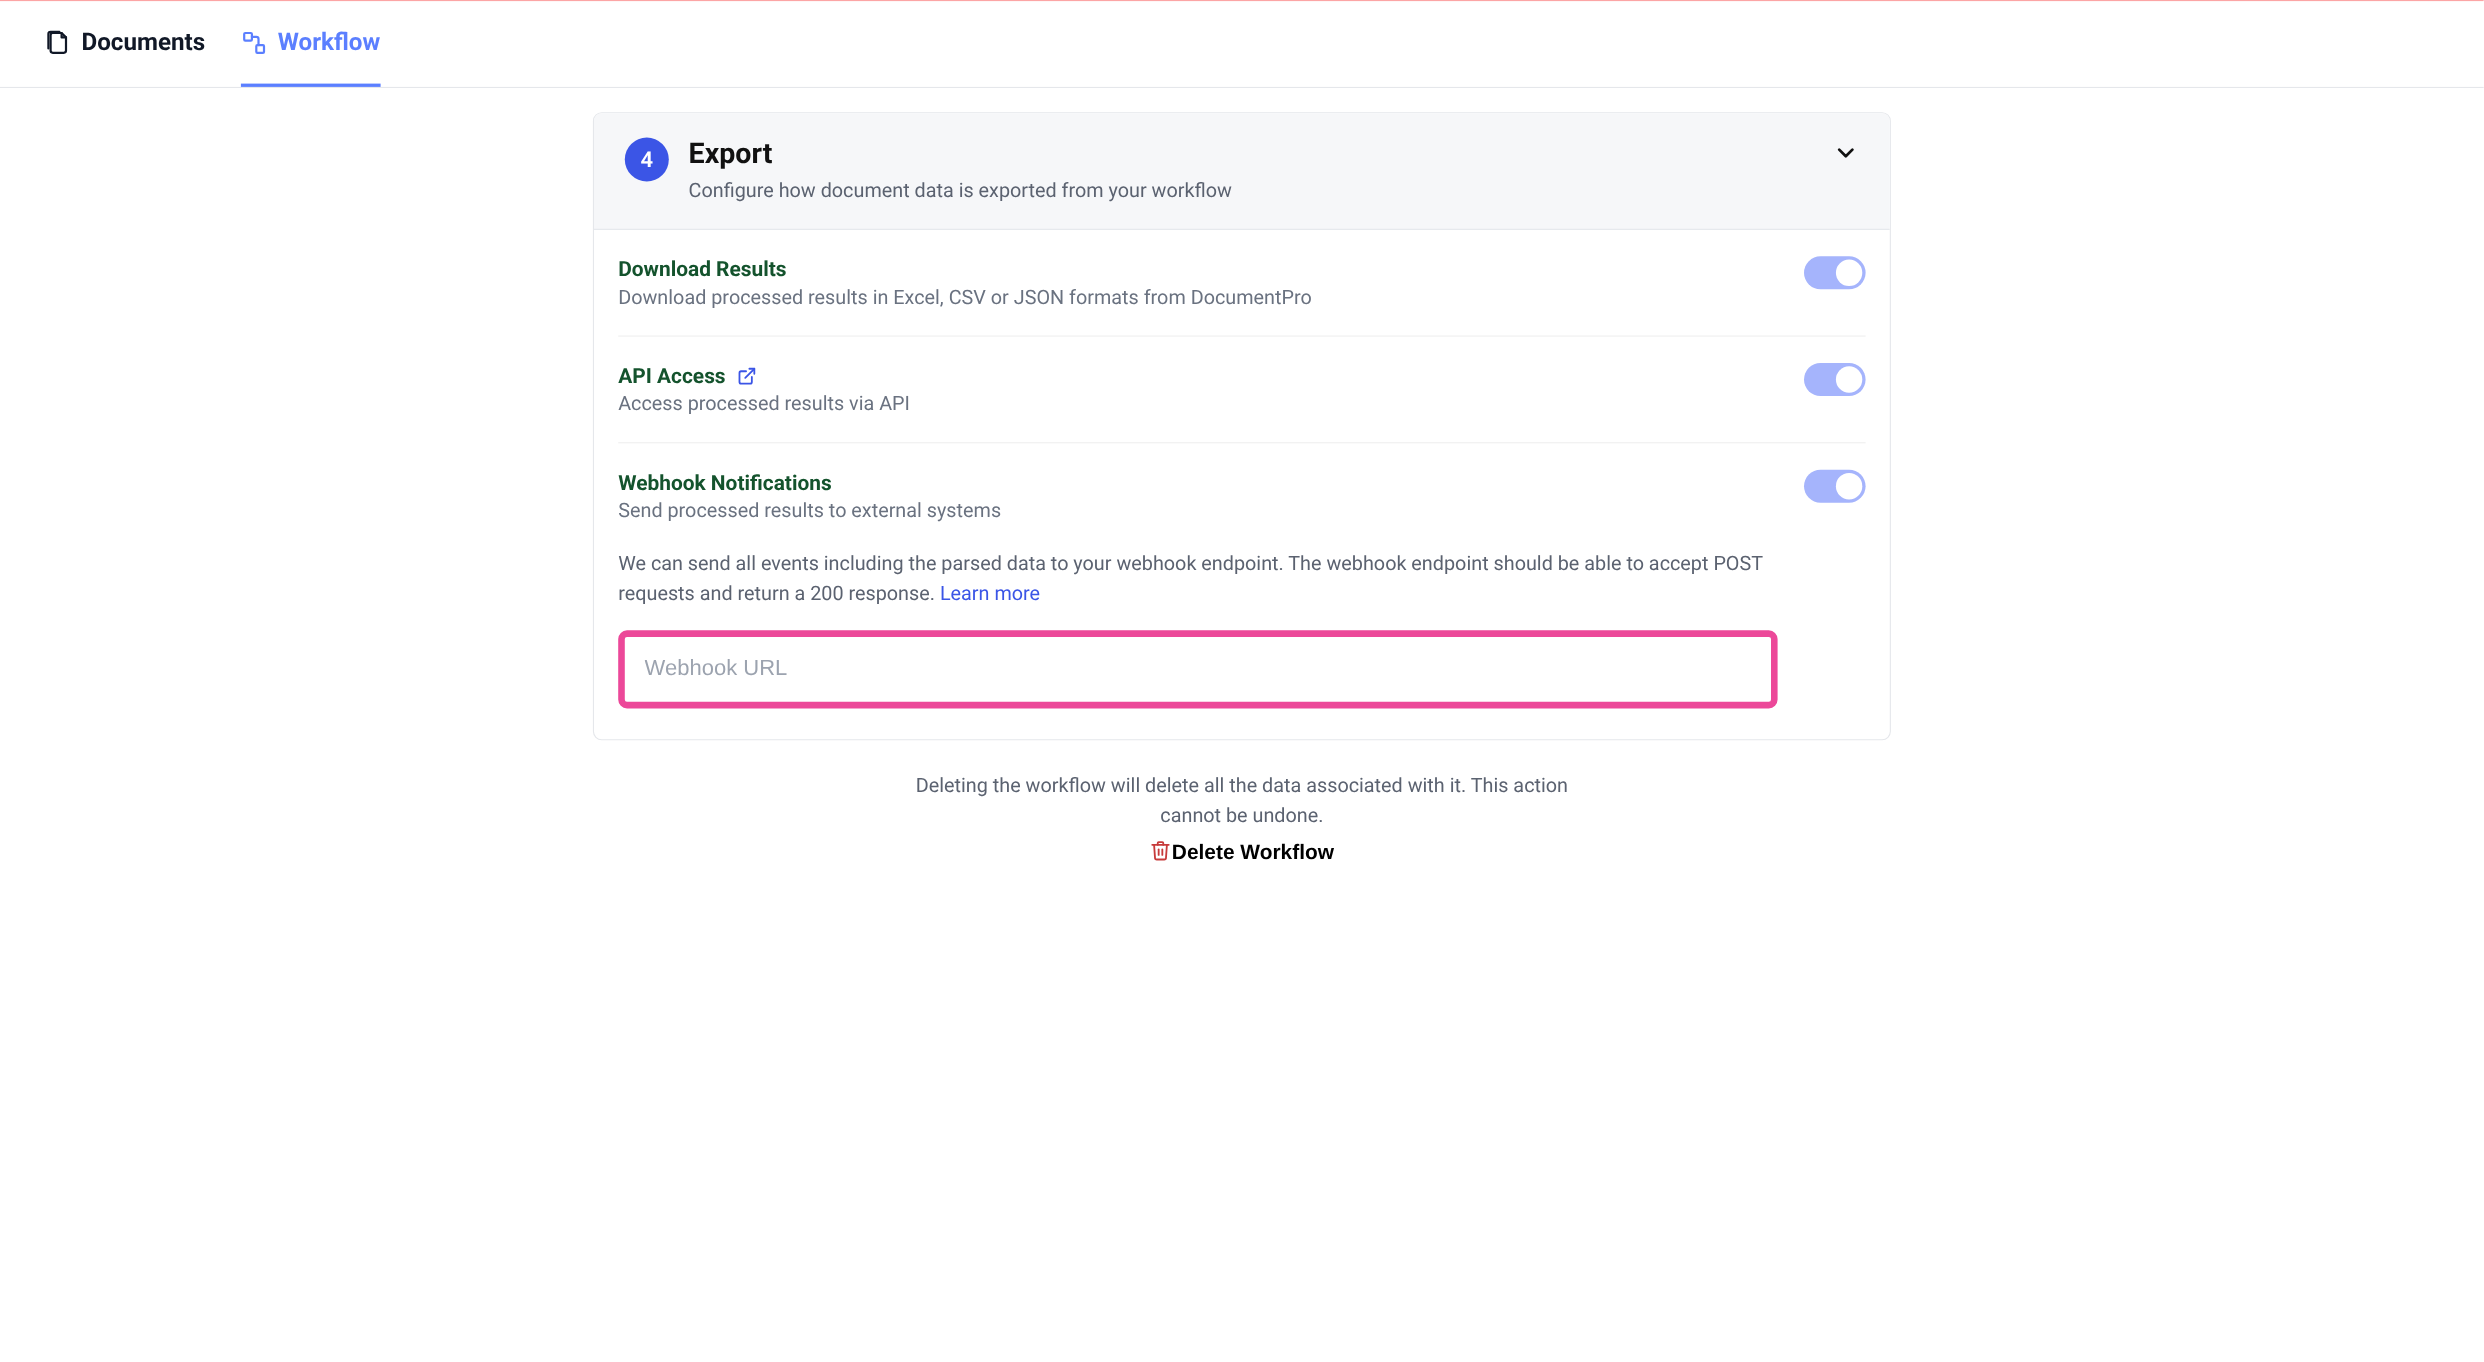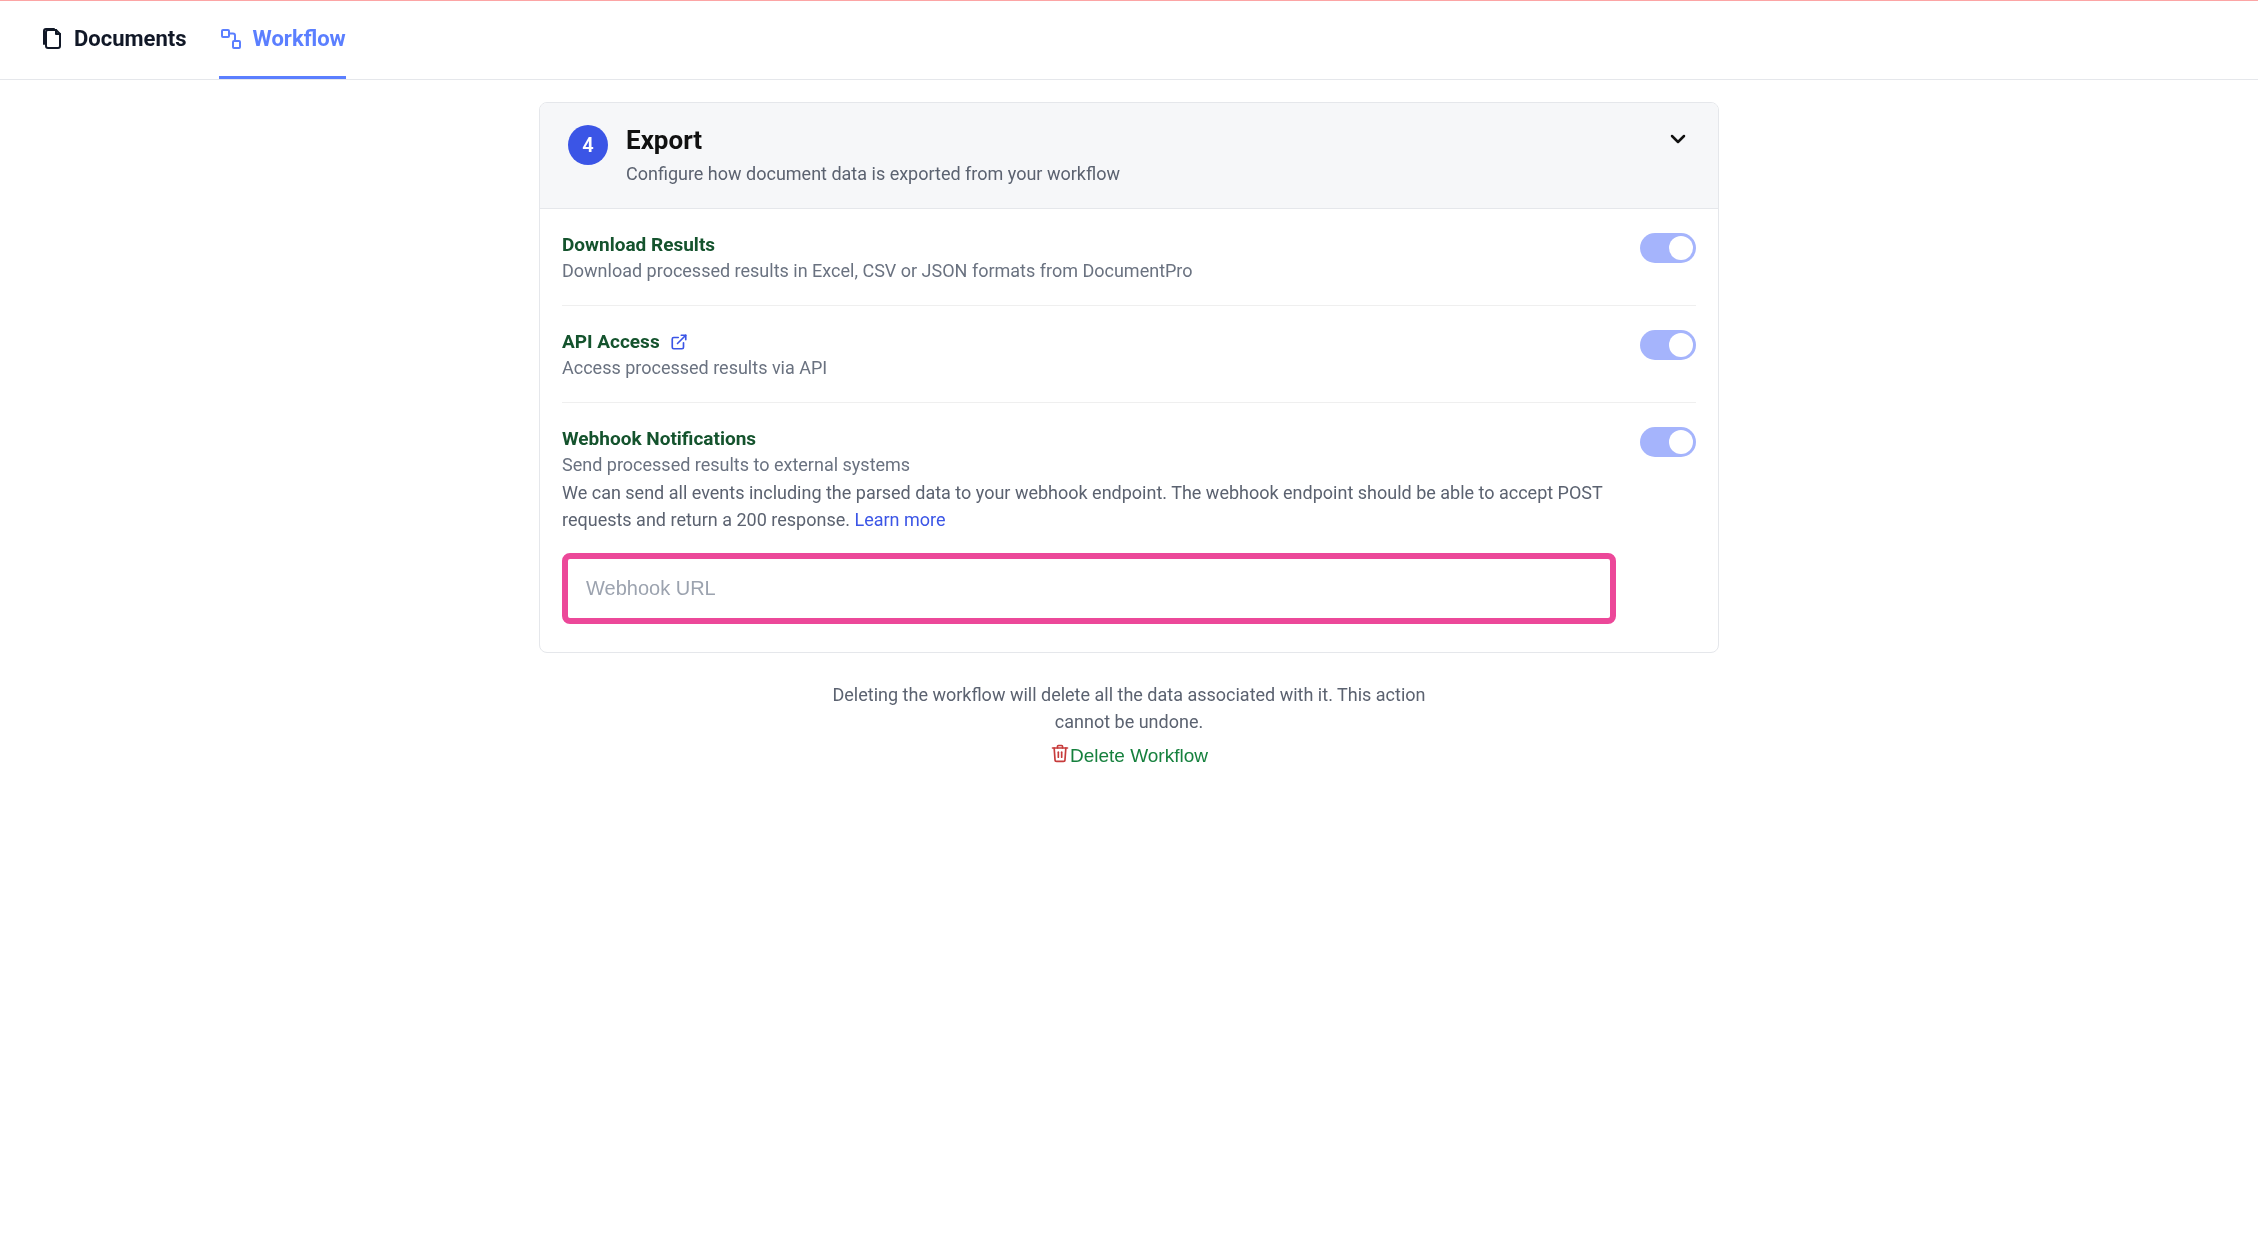--- a/index.html
+++ b/index.html
@@ -160,6 +160,7 @@
       display: flex;
       flex-direction: column;
       gap: 20px;
+      margin-top: 20px;
     }
     .webhook-help {
       font-size: 18px;

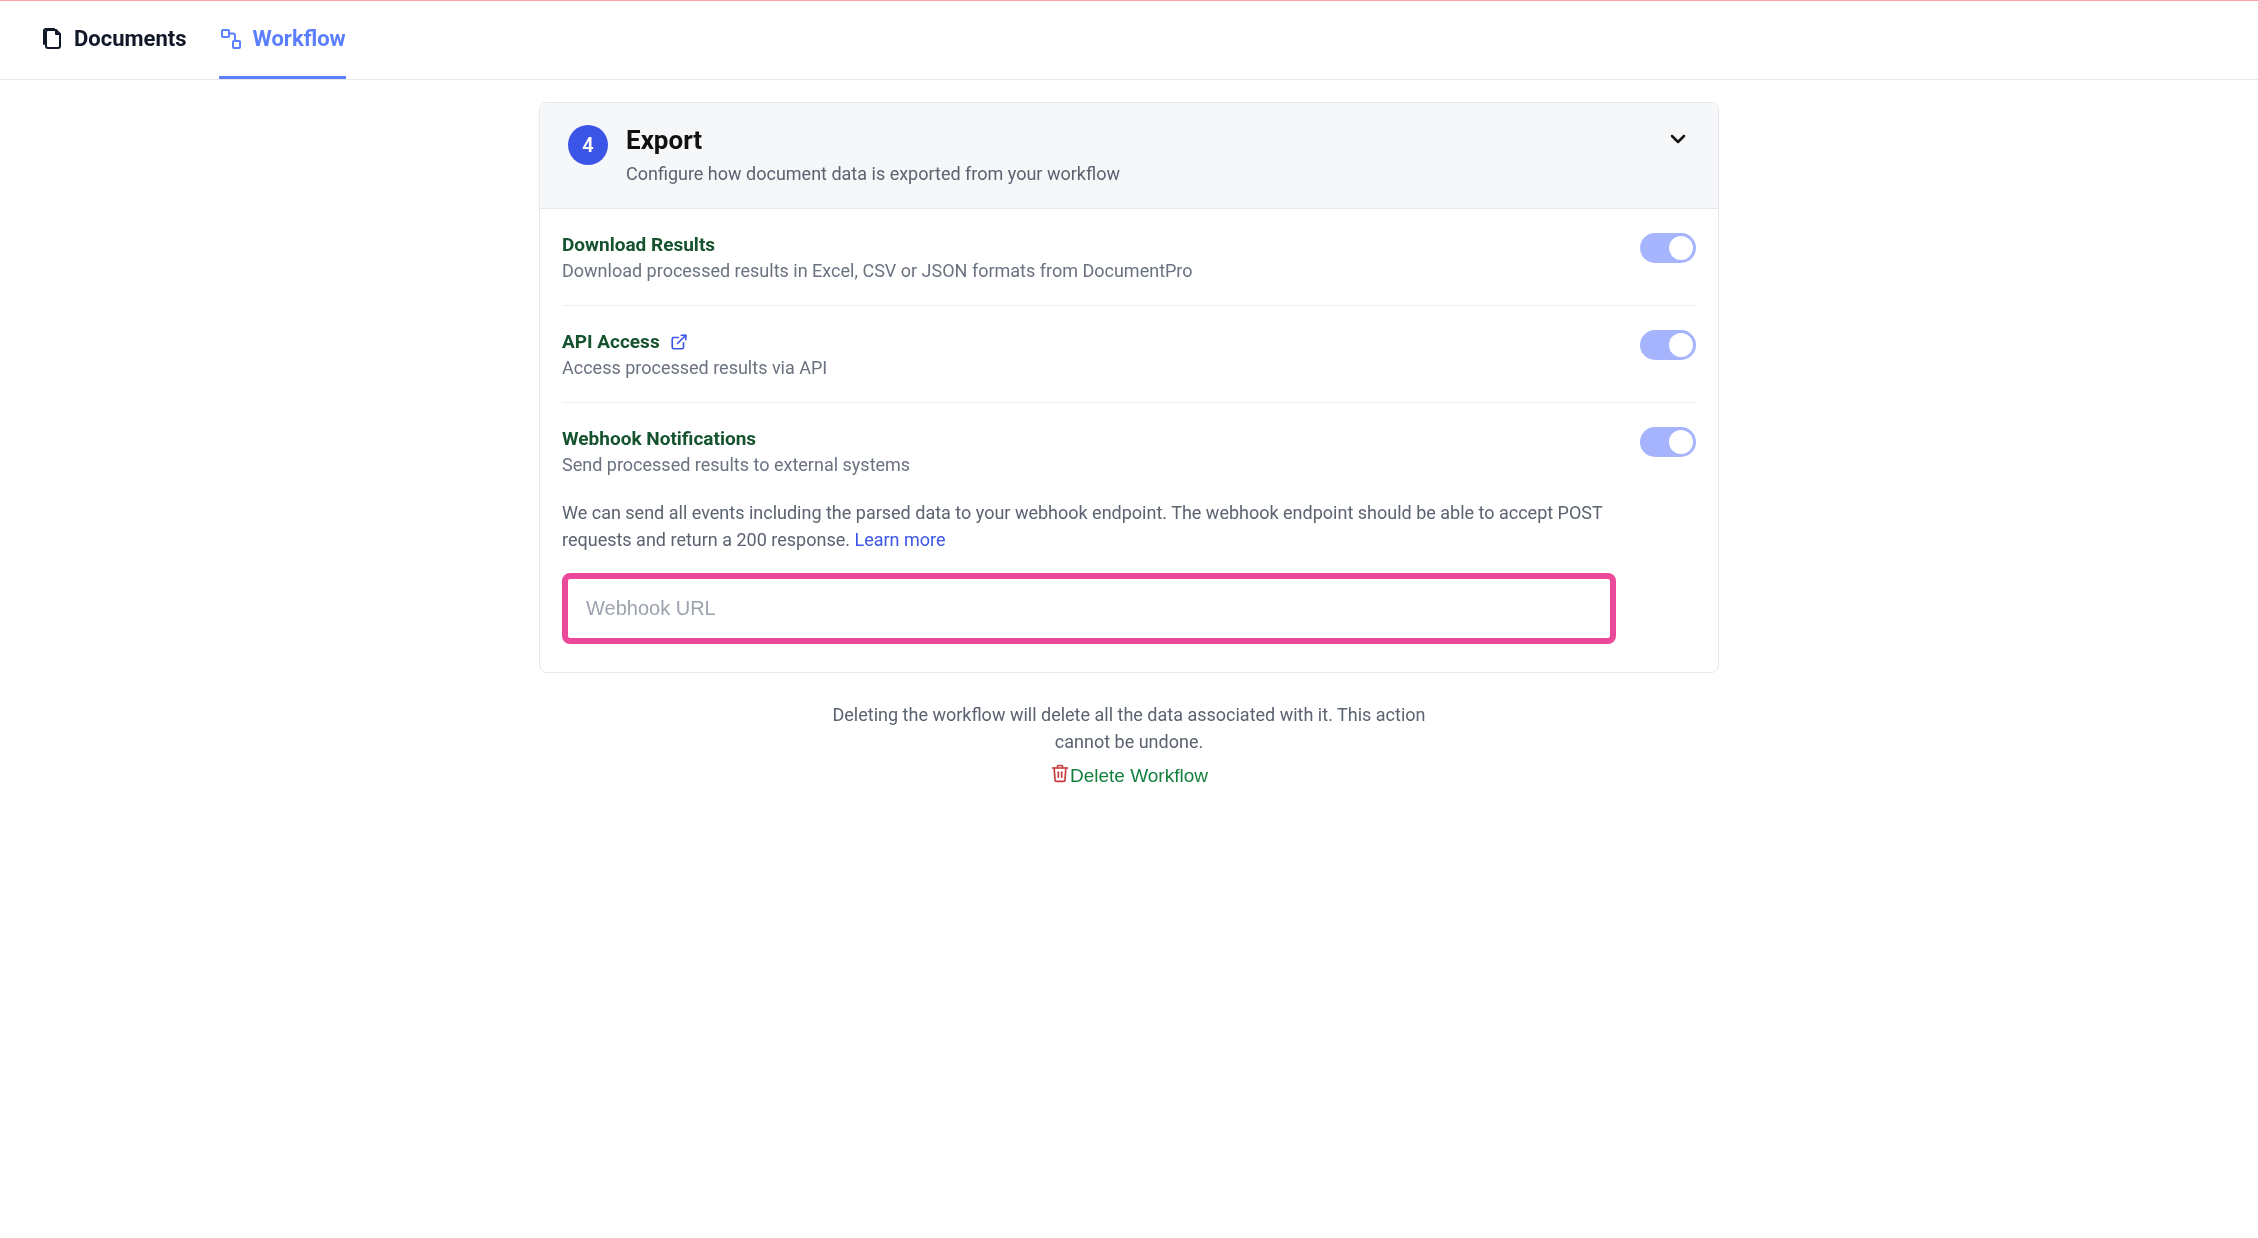--- a/index.html
+++ b/index.html
@@ -201,8 +201,8 @@
       align-items: center;
       gap: 0;
       font-size: 19px;
-      font-weight: 400;
-      color: #15803d;
+      font-weight: 700;
+      color: #000000;
       background: none;
       border: none;
       cursor: pointer;

